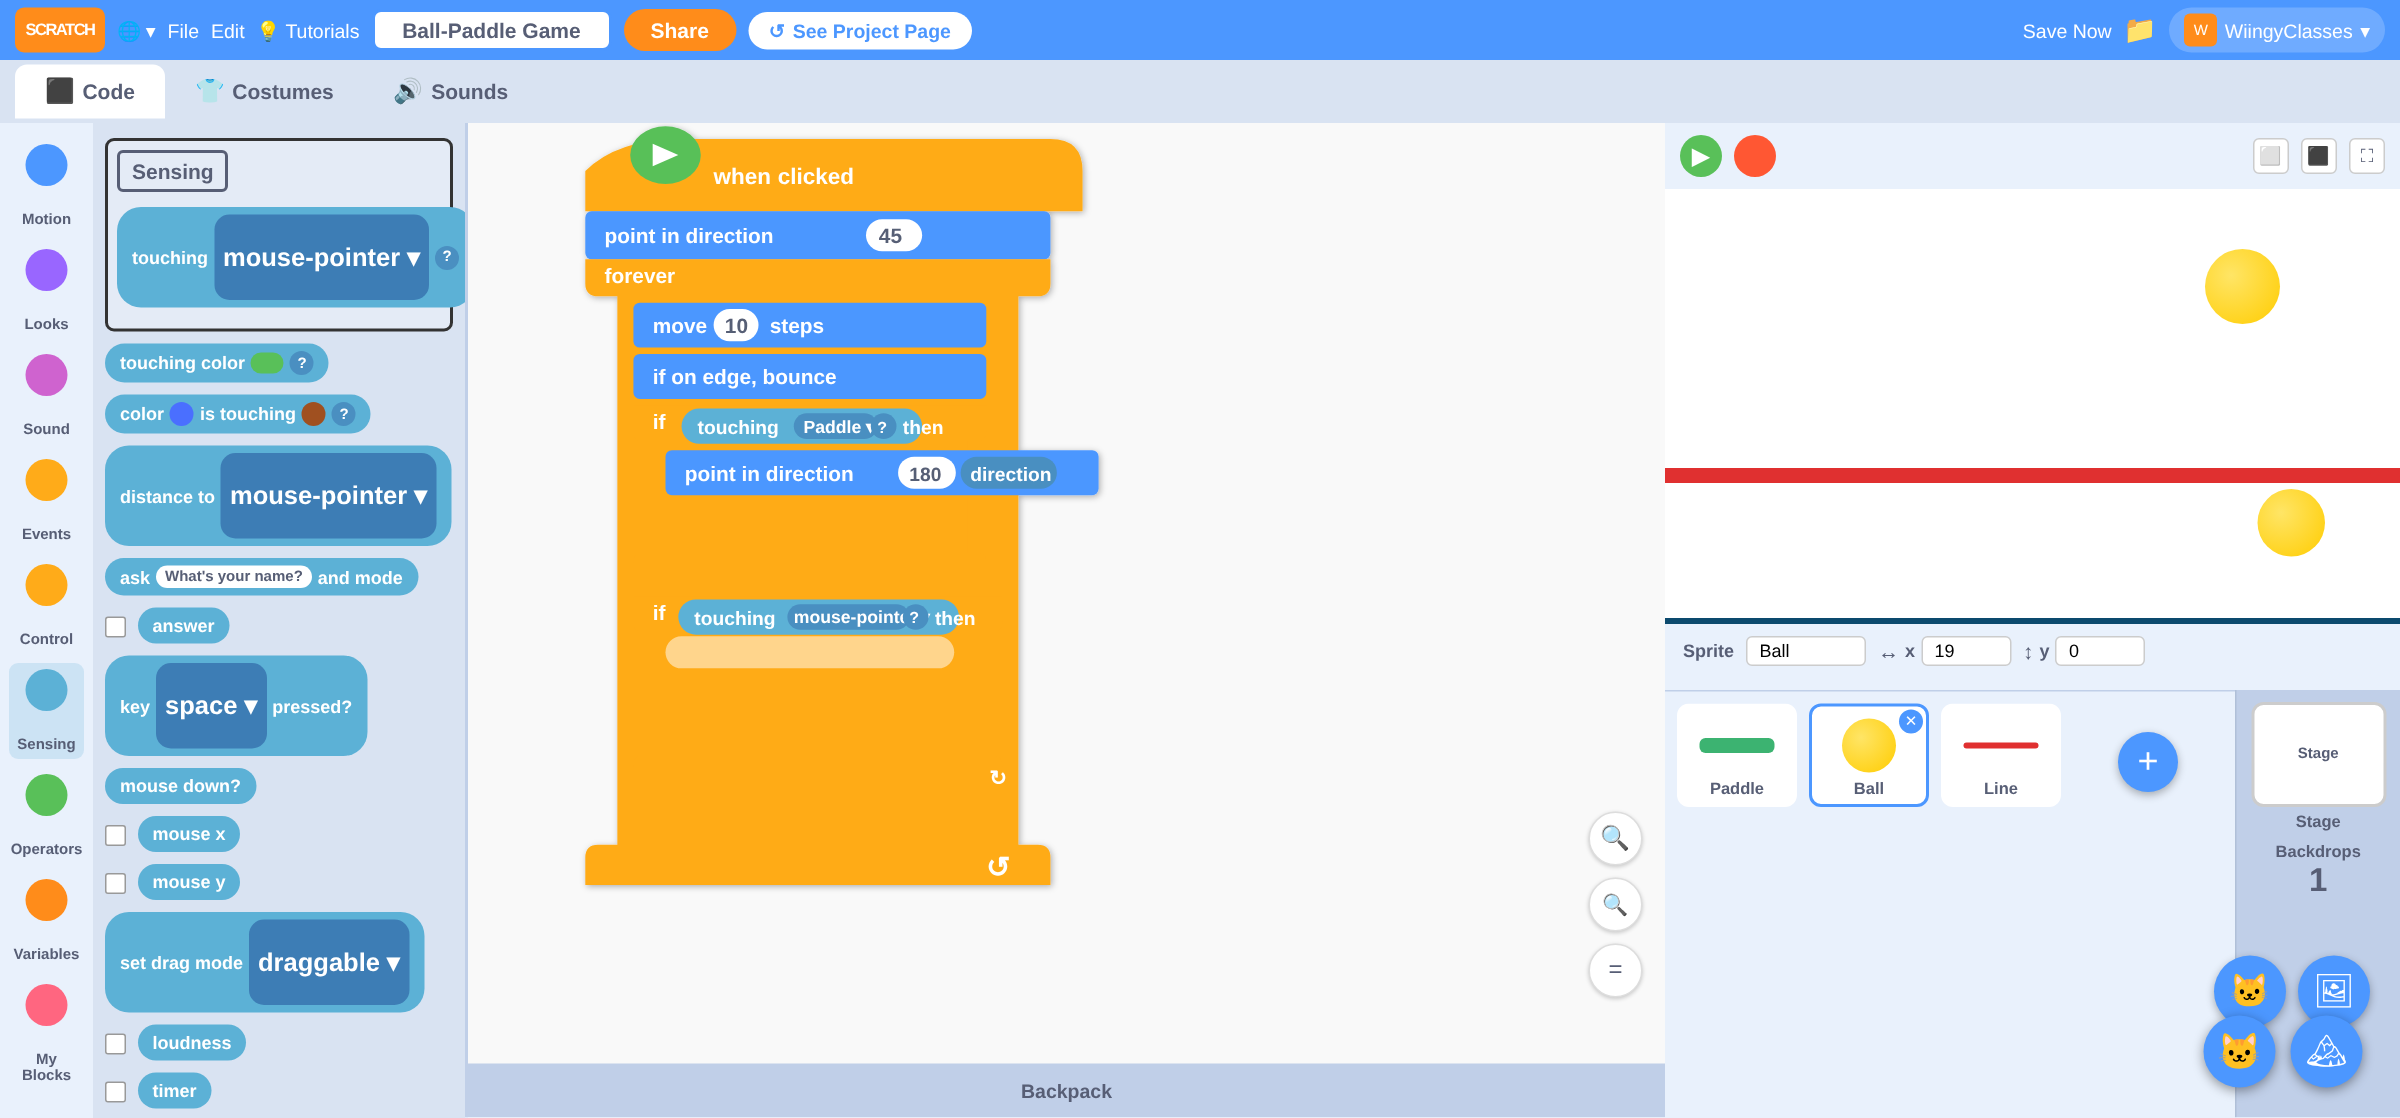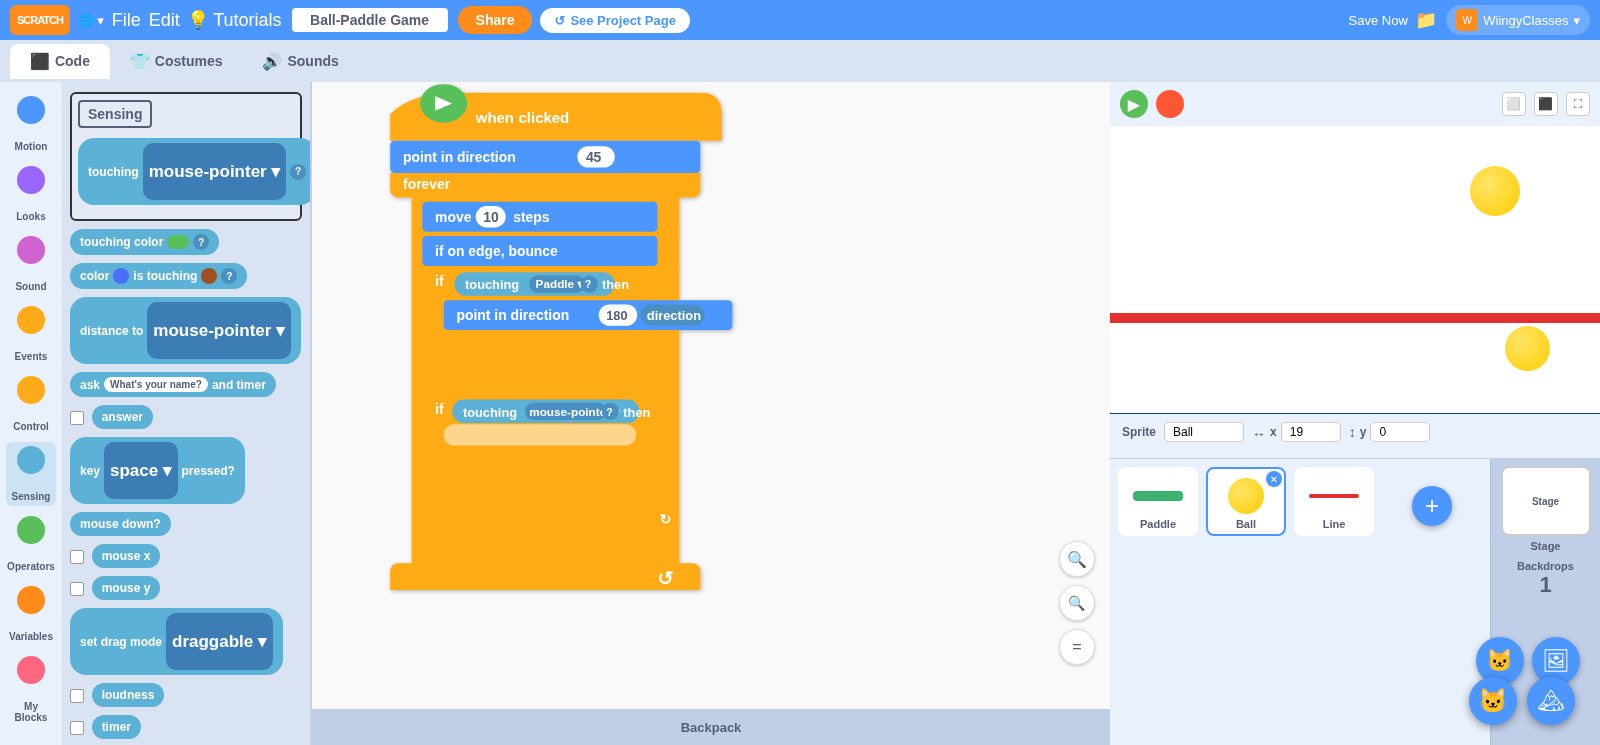--- a/index.html
+++ b/index.html
@@ -12,7 +12,7 @@
     }
     #topnav .logo { width: 60px; height: 30px; background: #ff8c1a; border-radius: 6px; display: flex; align-items: center; justify-content: center; font-weight: bold; font-size: 13px; color: white; }
     #topnav .globe-btn { display: flex; align-items: center; gap: 3px; color: white; cursor: pointer; font-size: 13px; }
-    #topnav .nav-link { color: white; cursor: pointer; font-size: 18px; }
+    #topnav .nav-link { color: white; cursor: pointer; font-size: 13px; }
     #topnav .project-name { background: white; border: 2px solid #4c97ff; border-radius: 6px; padding: 4px 12px; font-size: 14px; font-weight: bold; color: #575e75; min-width: 160px; text-align: center; }
     #topnav .share-btn { background: #ff8c1a; color: white; border: none; border-radius: 16px; padding: 6px 18px; font-size: 14px; font-weight: bold; cursor: pointer; }
     #topnav .see-project { display: flex; align-items: center; gap: 5px; background: white; border-radius: 16px; padding: 5px 14px; font-size: 13px; font-weight: bold; color: #4c97ff; cursor: pointer; }

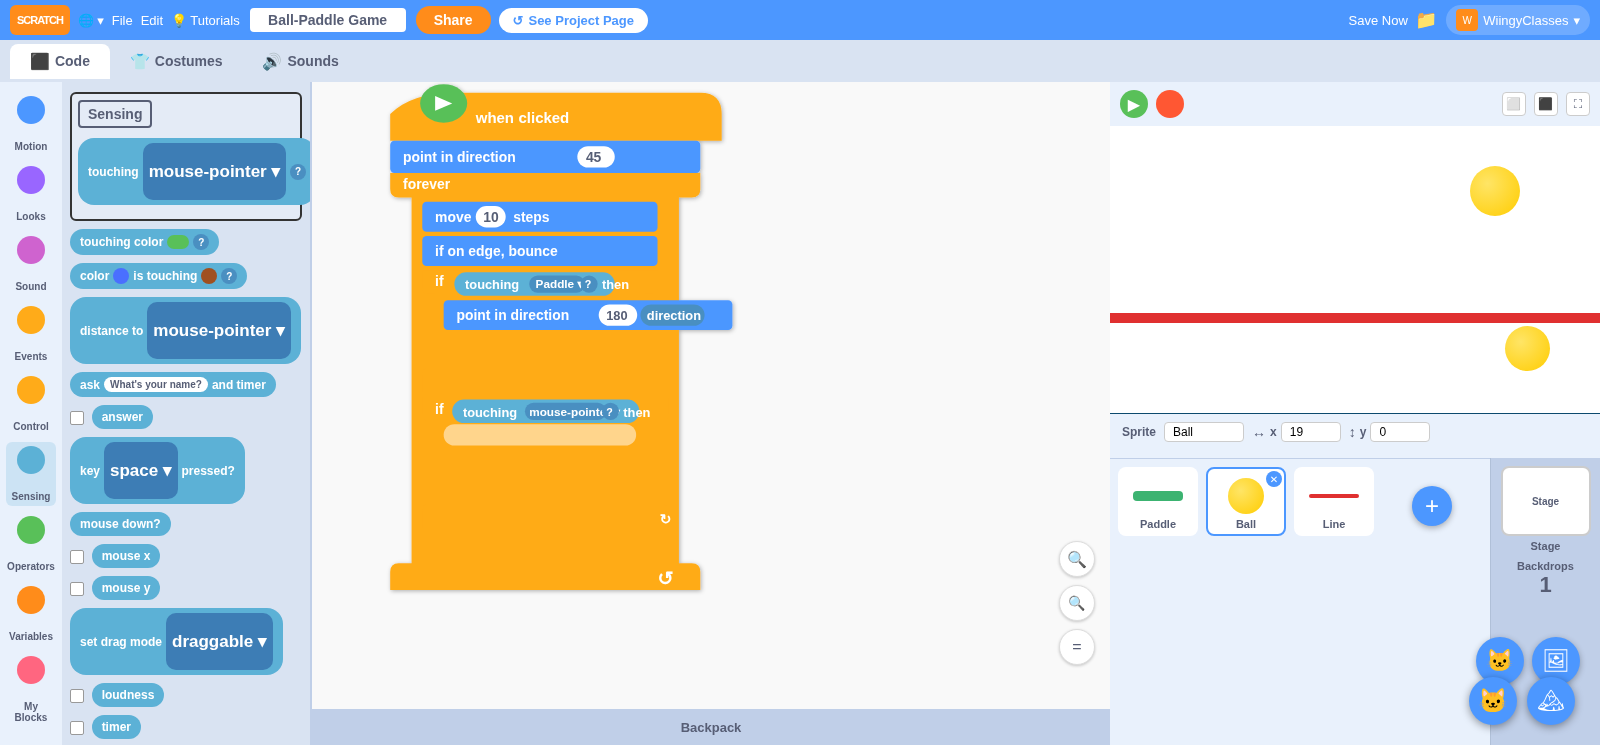--- a/index.html
+++ b/index.html
@@ -257,7 +257,7 @@
       <span class="block cyan">
         <span>ask</span>
         <span style="background:white; color:#575e75; border-radius:8px; padding:2px 6px; font-size:10px;">What's your name?</span>
-        <span>and timer</span>
+        <span>and mode</span>
       </span>
     </div>
 

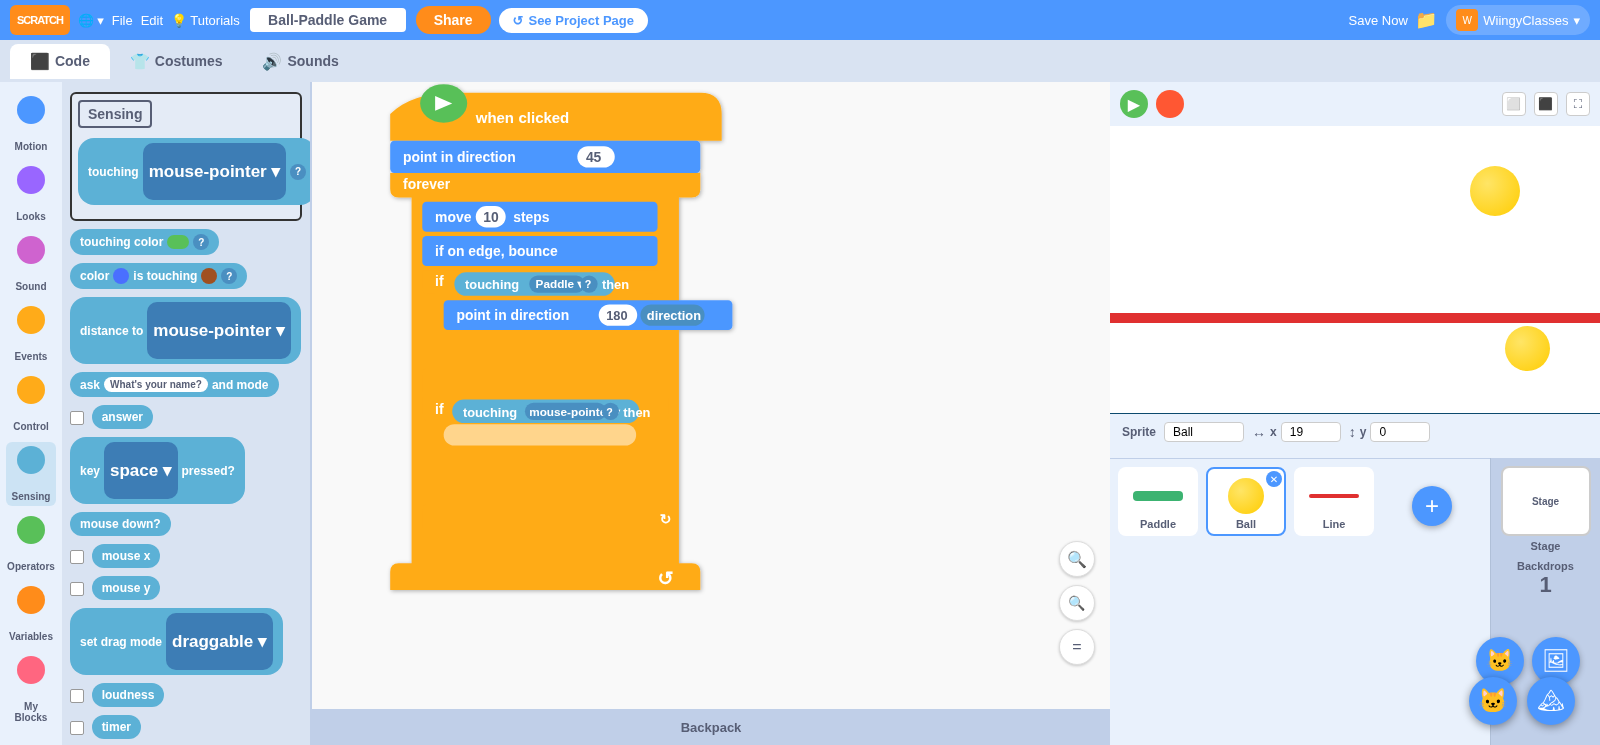--- a/index.html
+++ b/index.html
@@ -424,7 +424,7 @@
         <div class="stage-red-line"></div>
       </div>
 
-      <div id="sprite-info" style="background:#e9f1fc; padding:8px 12px; border-top:1px solid #0c4a6e;">
+      <div id="sprite-info" style="background:#e9f1fc; padding:8px 12px; border-top:4px solid #0c4a6e;">
         <div class="sprite-info-row">
           <span class="sprite-info-label">Sprite</span>
           <input type="text" class="sprite-info-value" value="Ball" style="width: 80px;">

